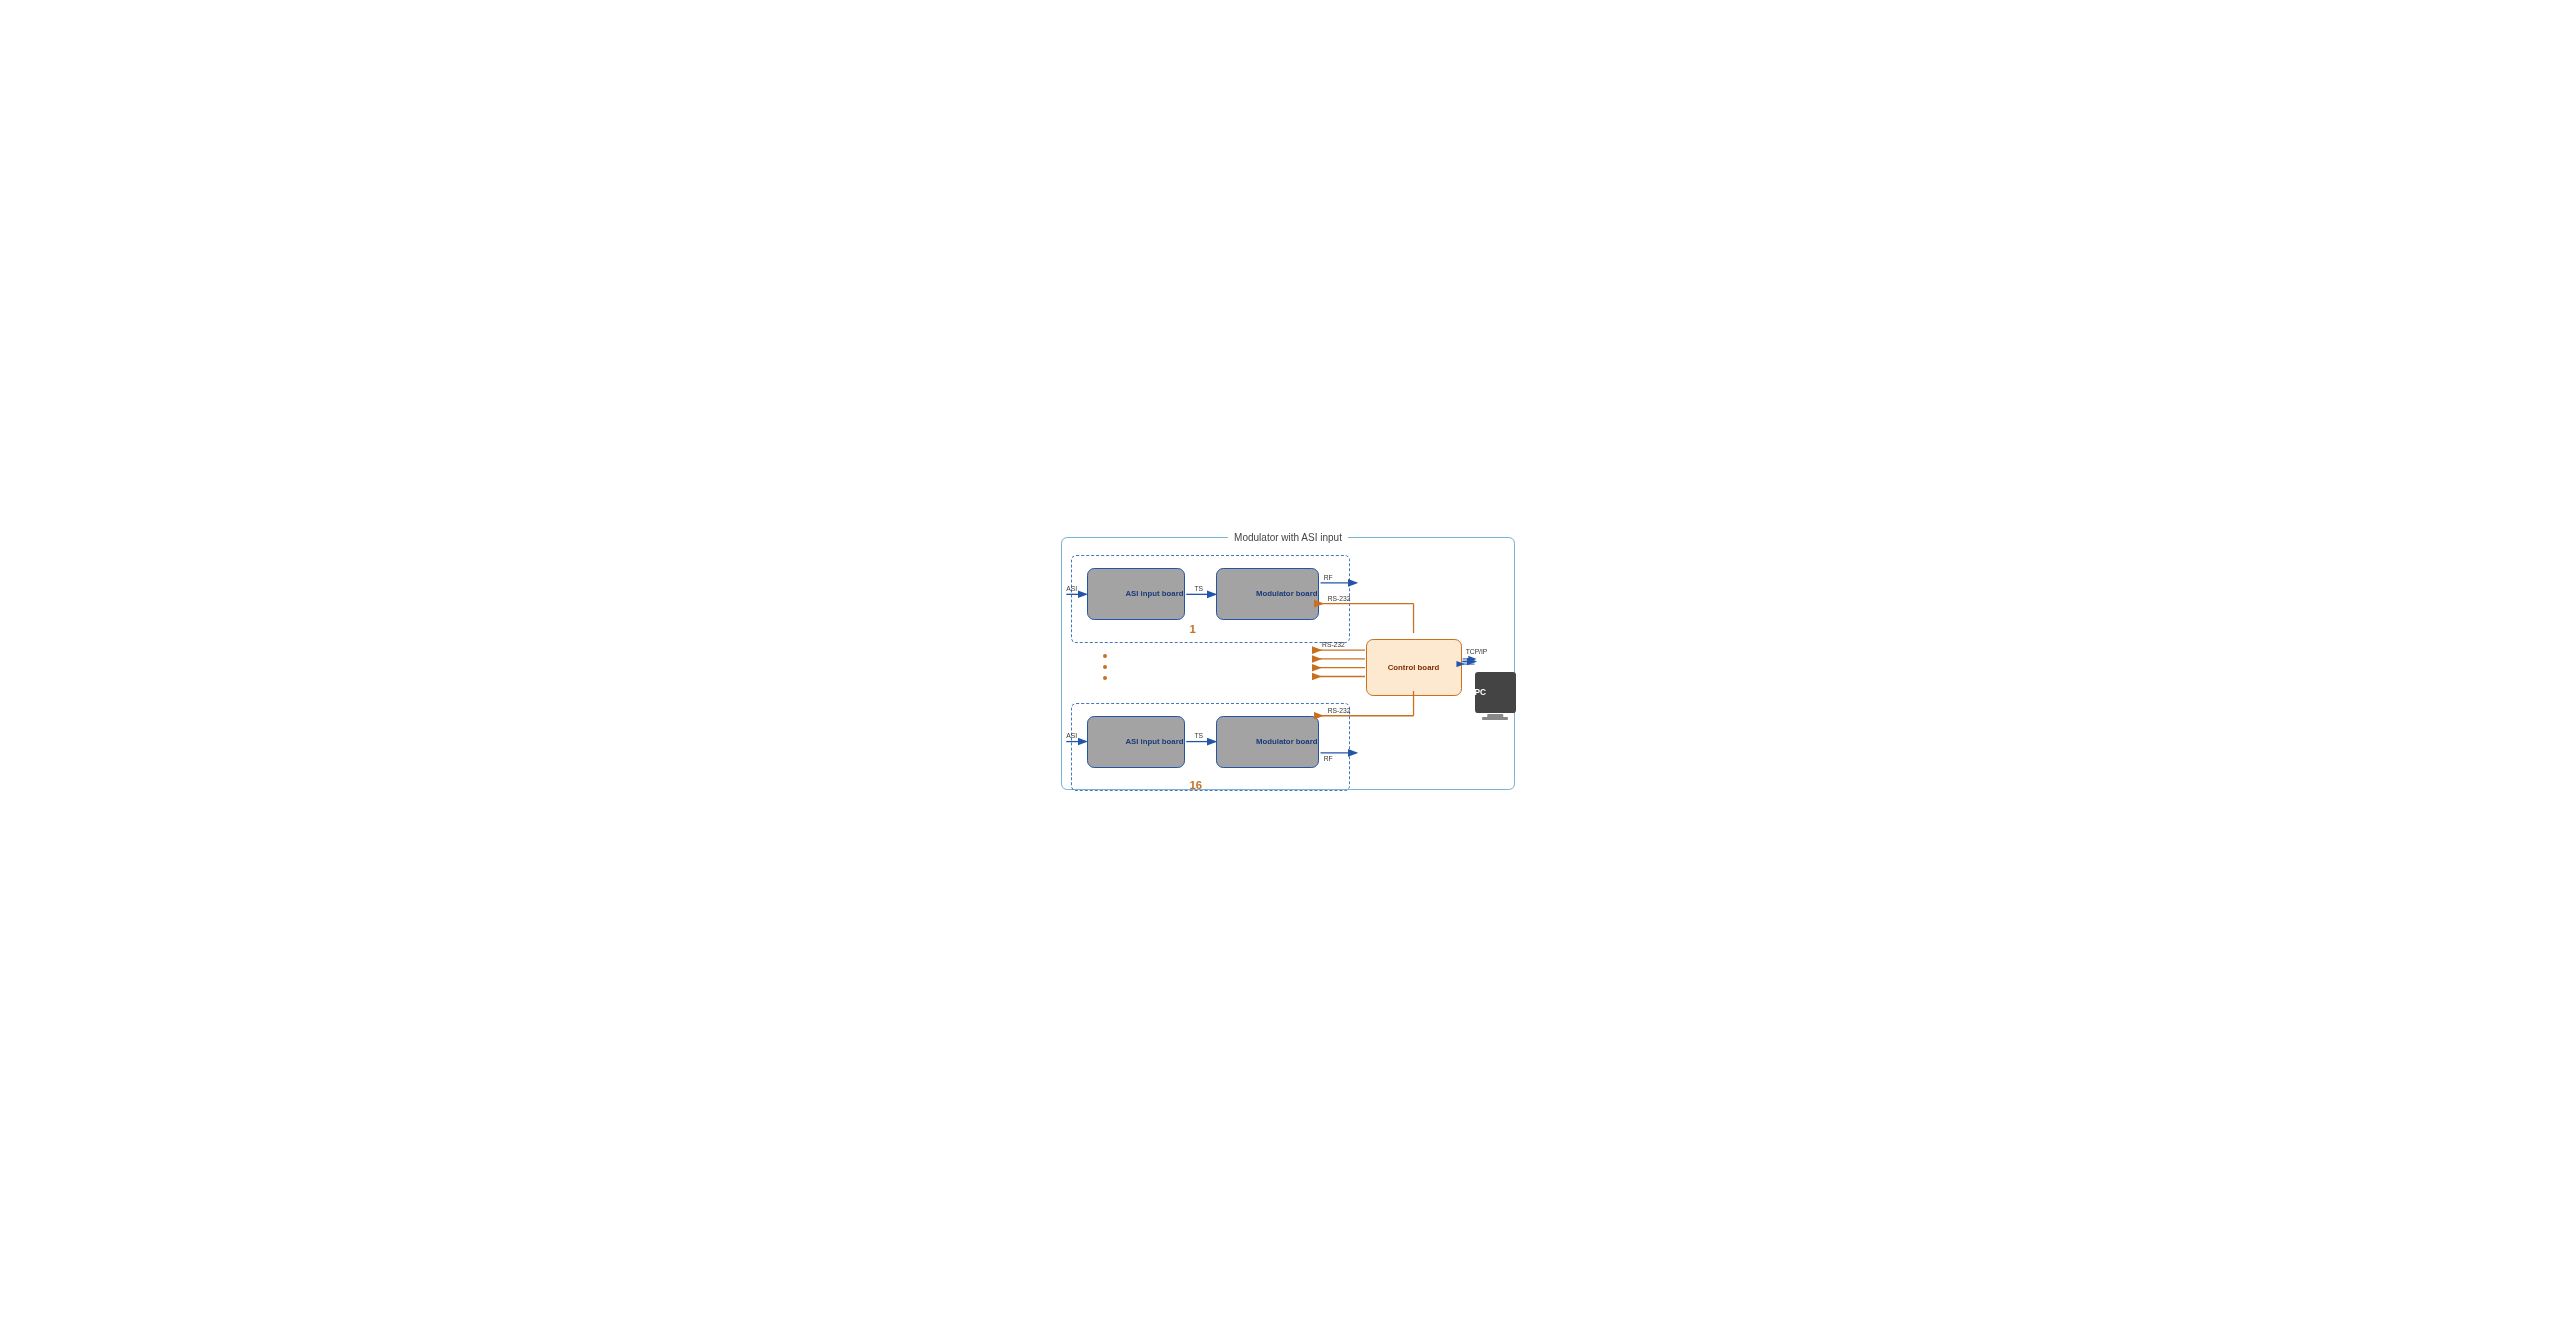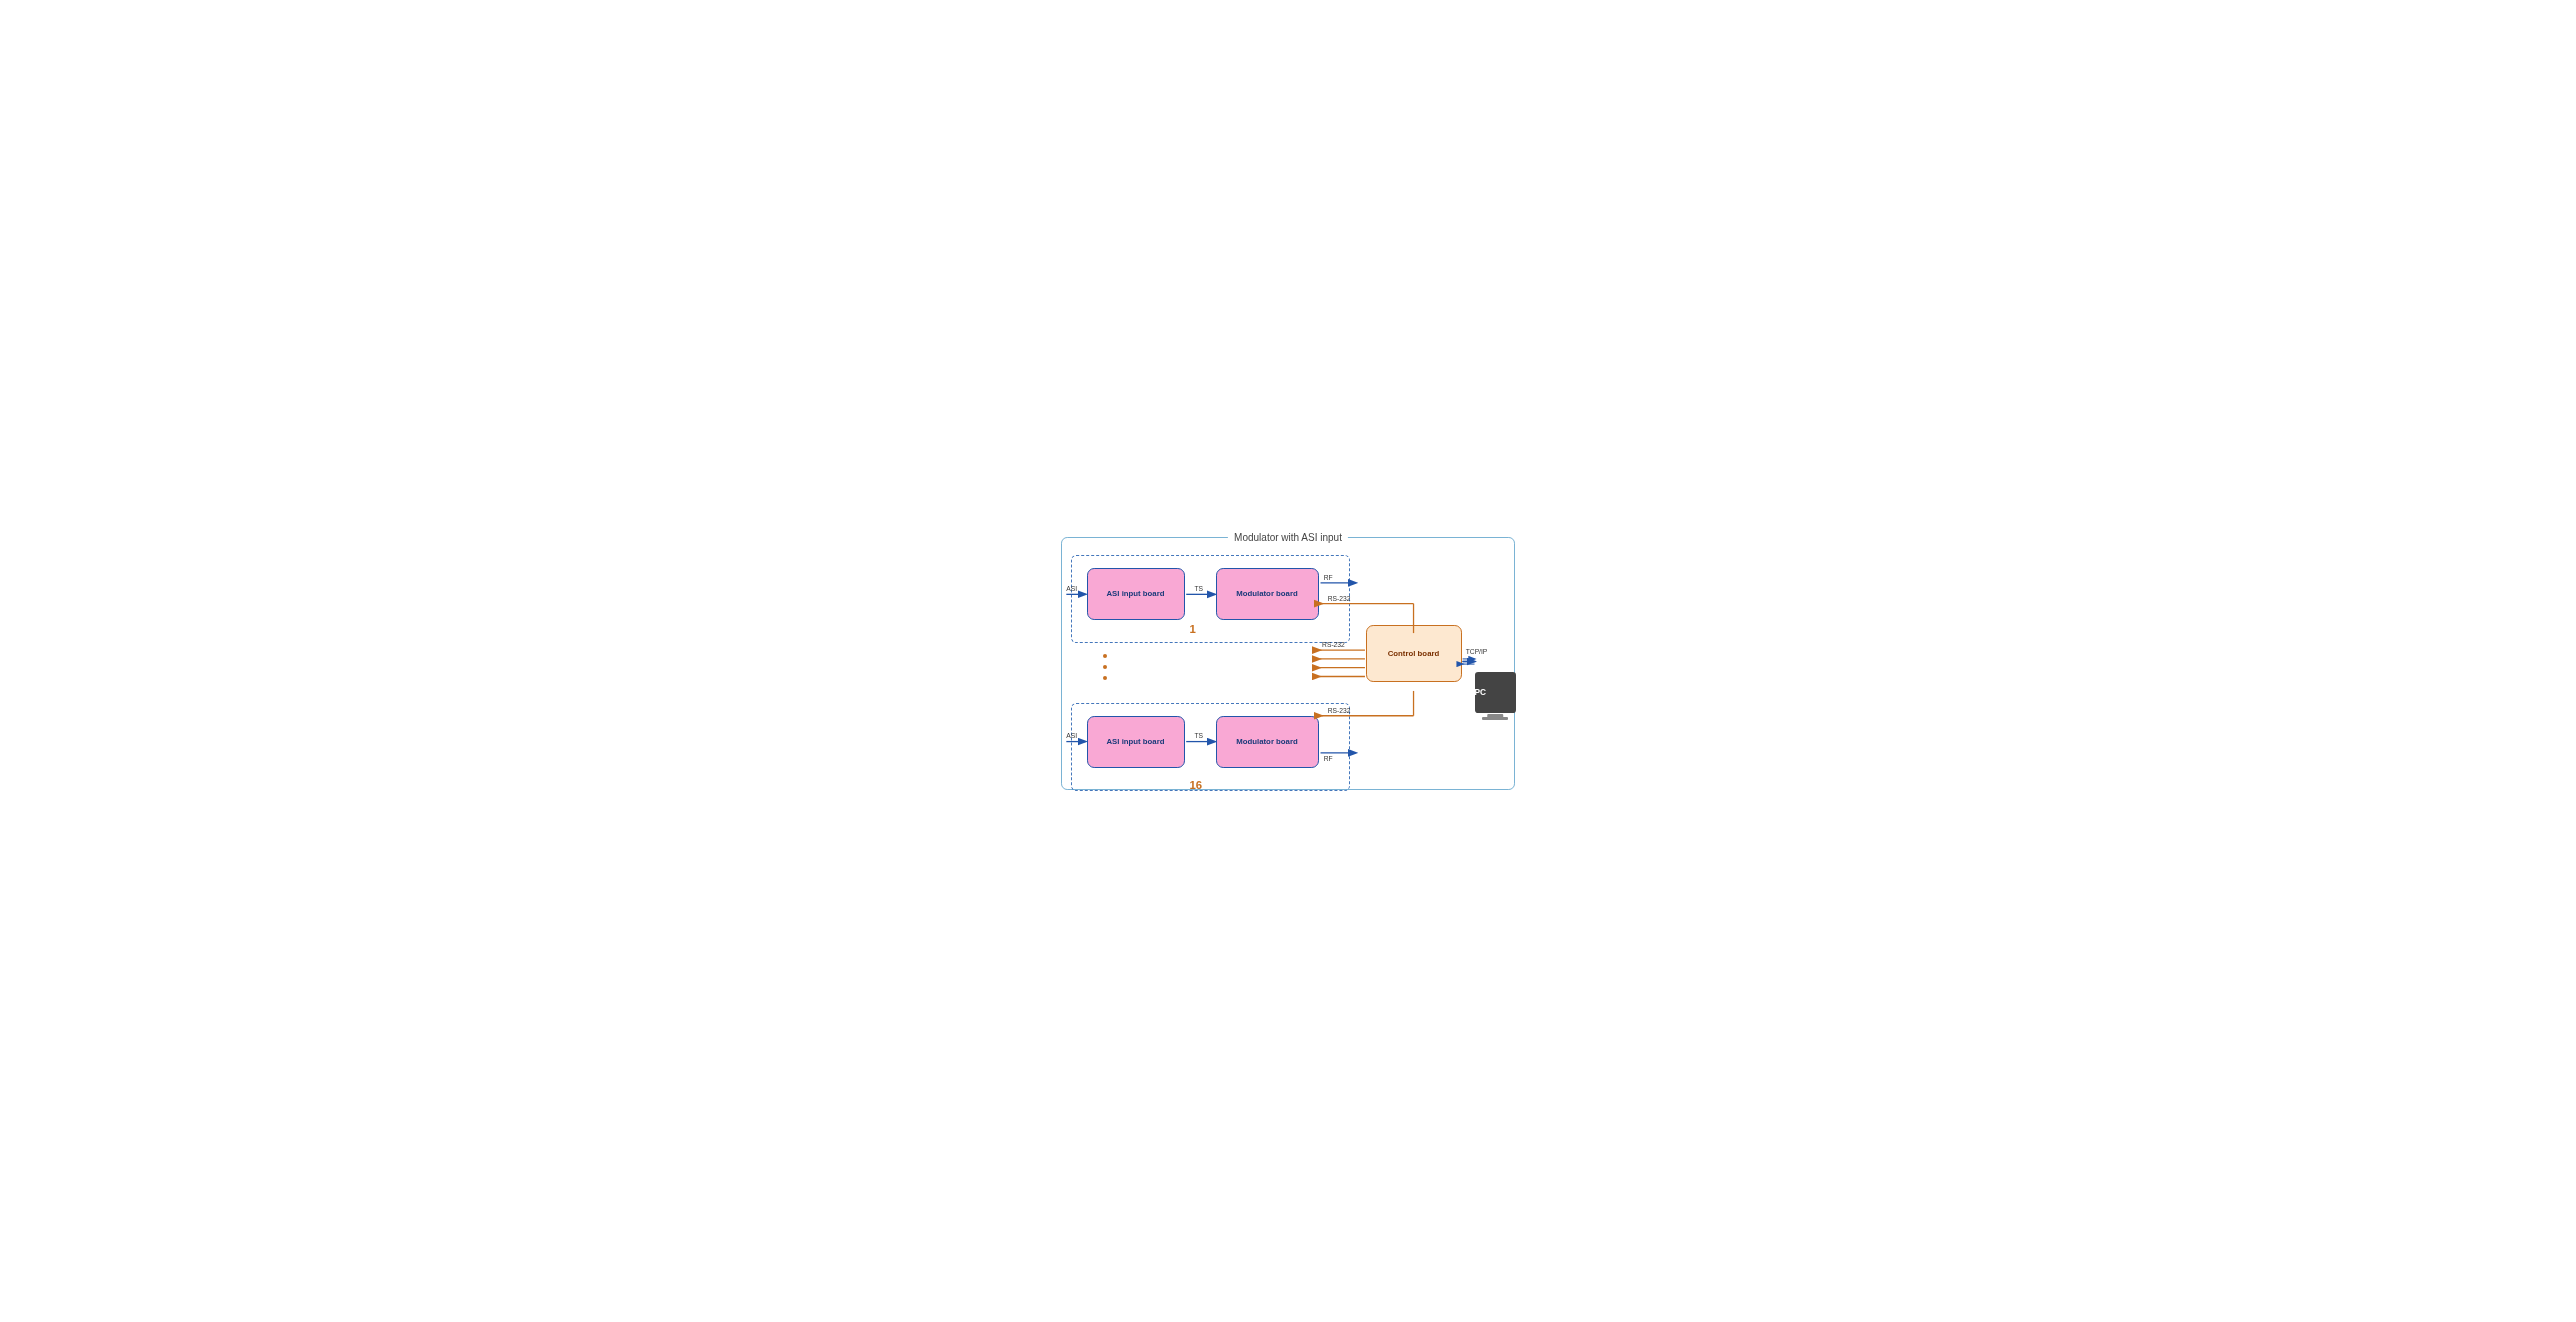--- a/index.html
+++ b/index.html
@@ -73,8 +73,9 @@
     }
     .board-blue {
       border: 1.6px solid #2255aa;
-      background: #f9a8d4;
+      background: #a3a3a3;
       color: #1a3a7a;
+      justify-content: flex-end;
     }
     .board-orange {
       border: 1.6px solid #c87020;

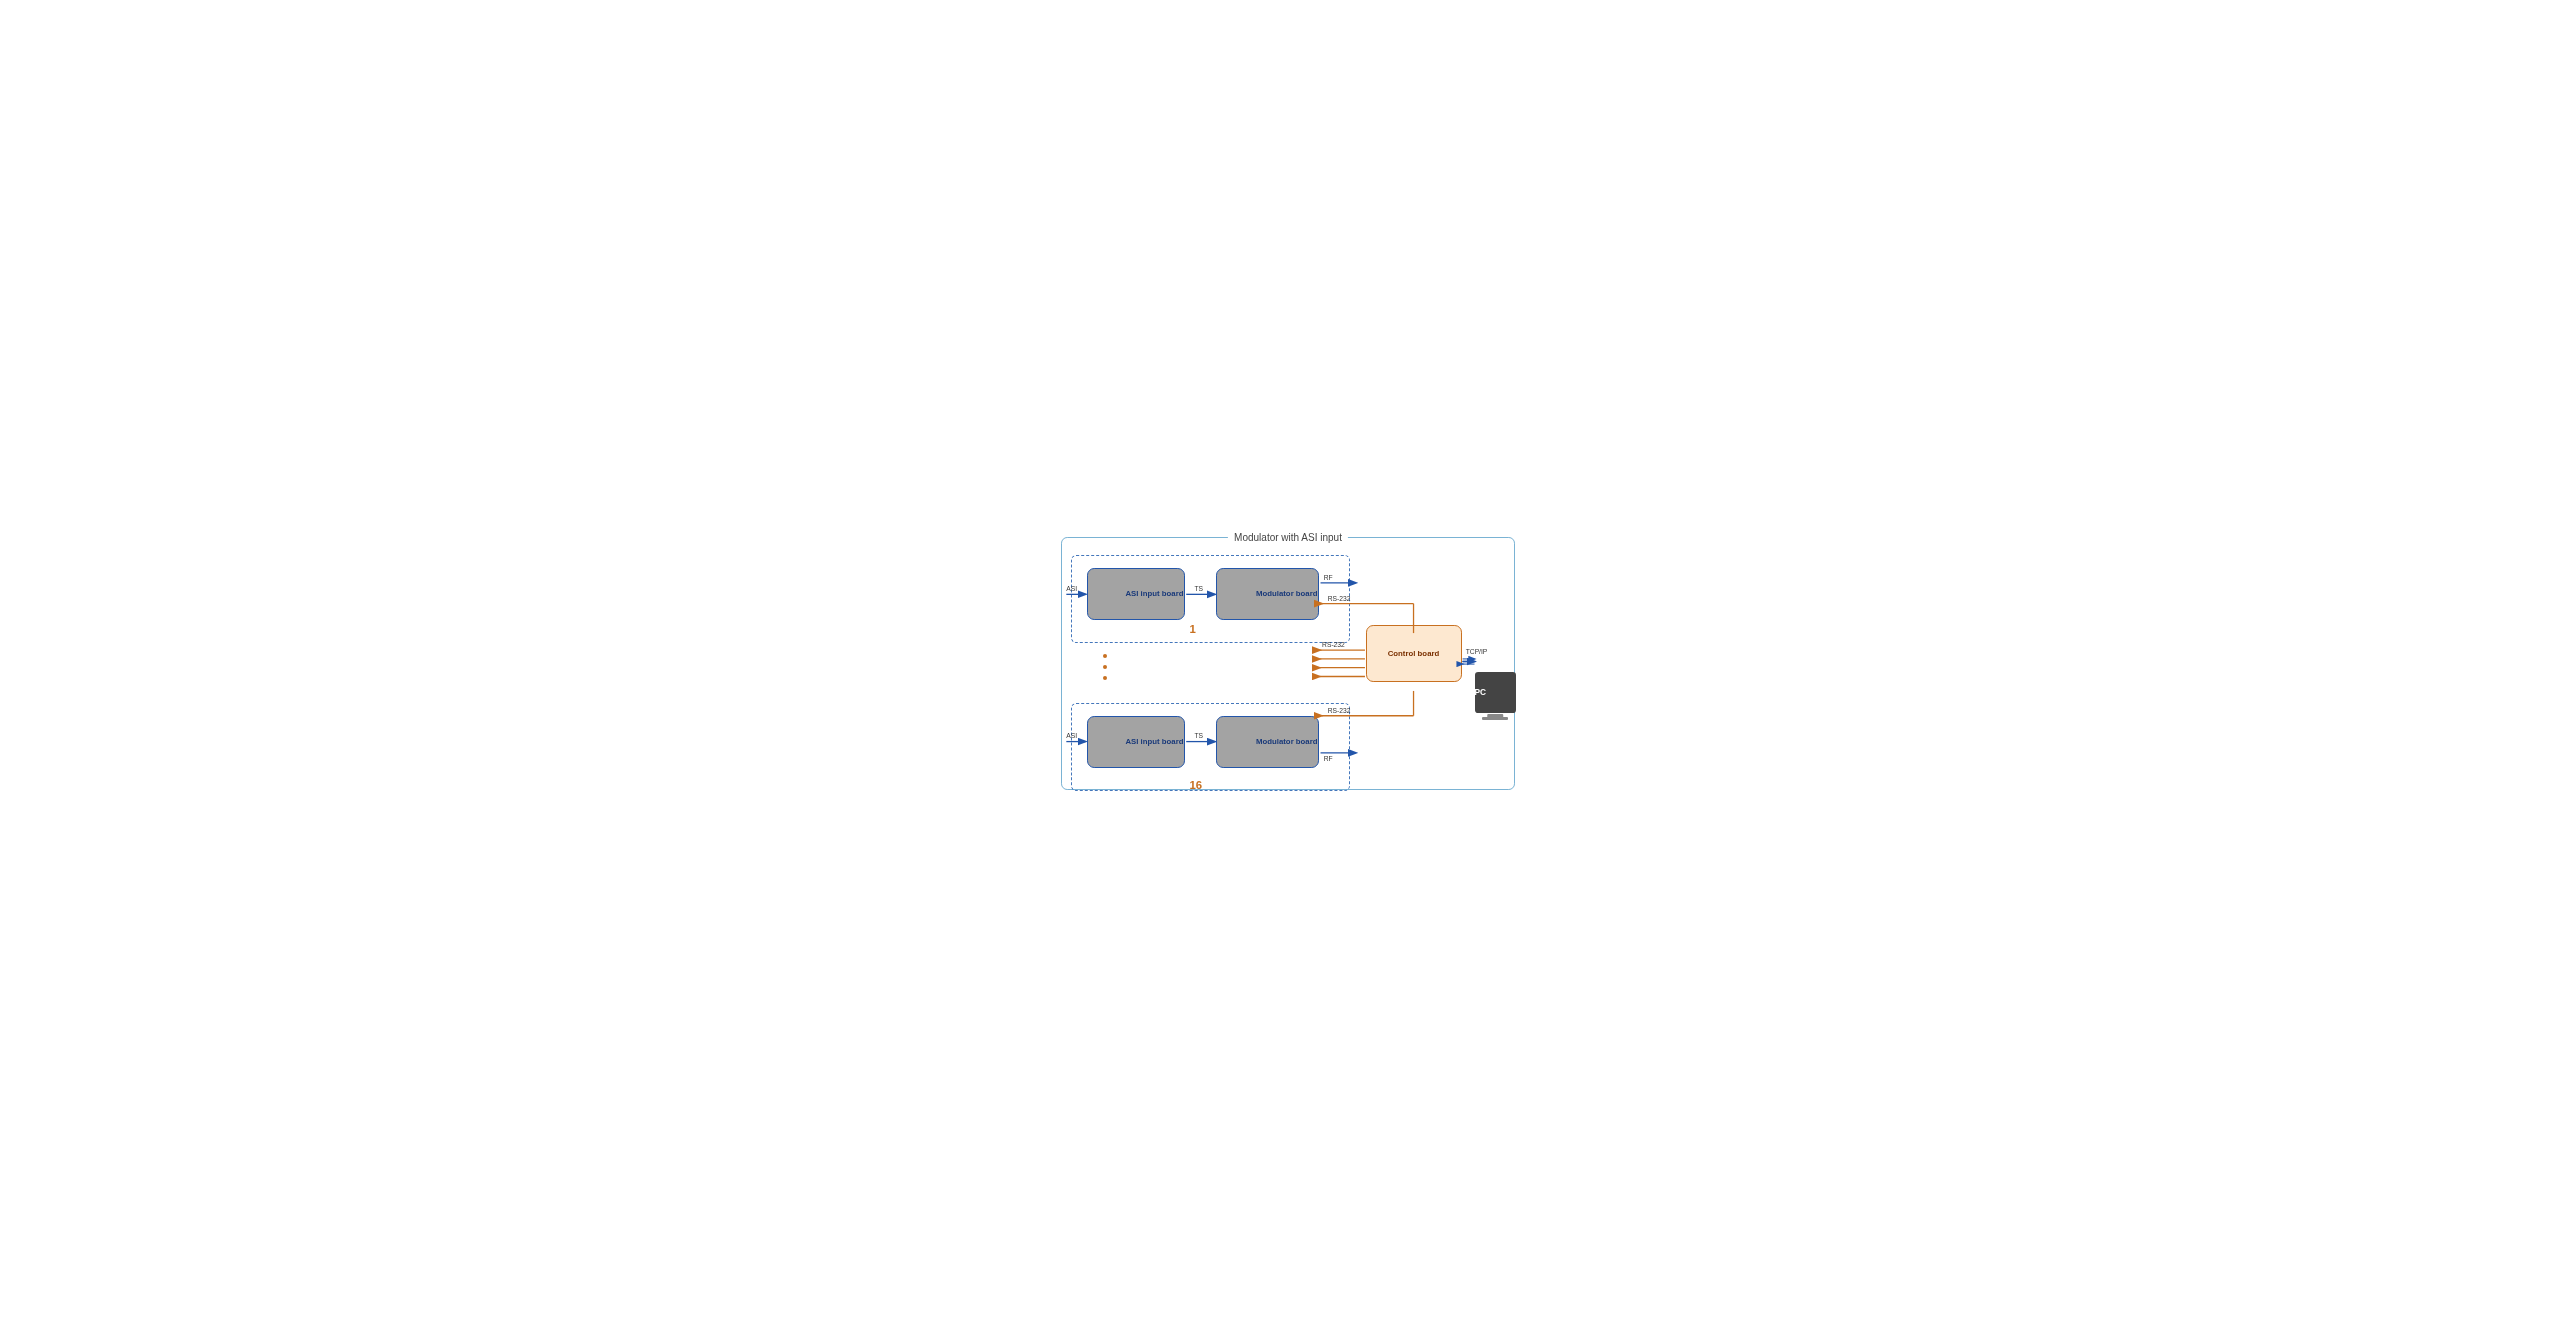--- a/index.html
+++ b/index.html
@@ -111,7 +111,7 @@
     }
     
     .control-board {
-      top: 98px;
+      top: 112px;
       left: 310px;
       width: 96px;
       height: 57px;

